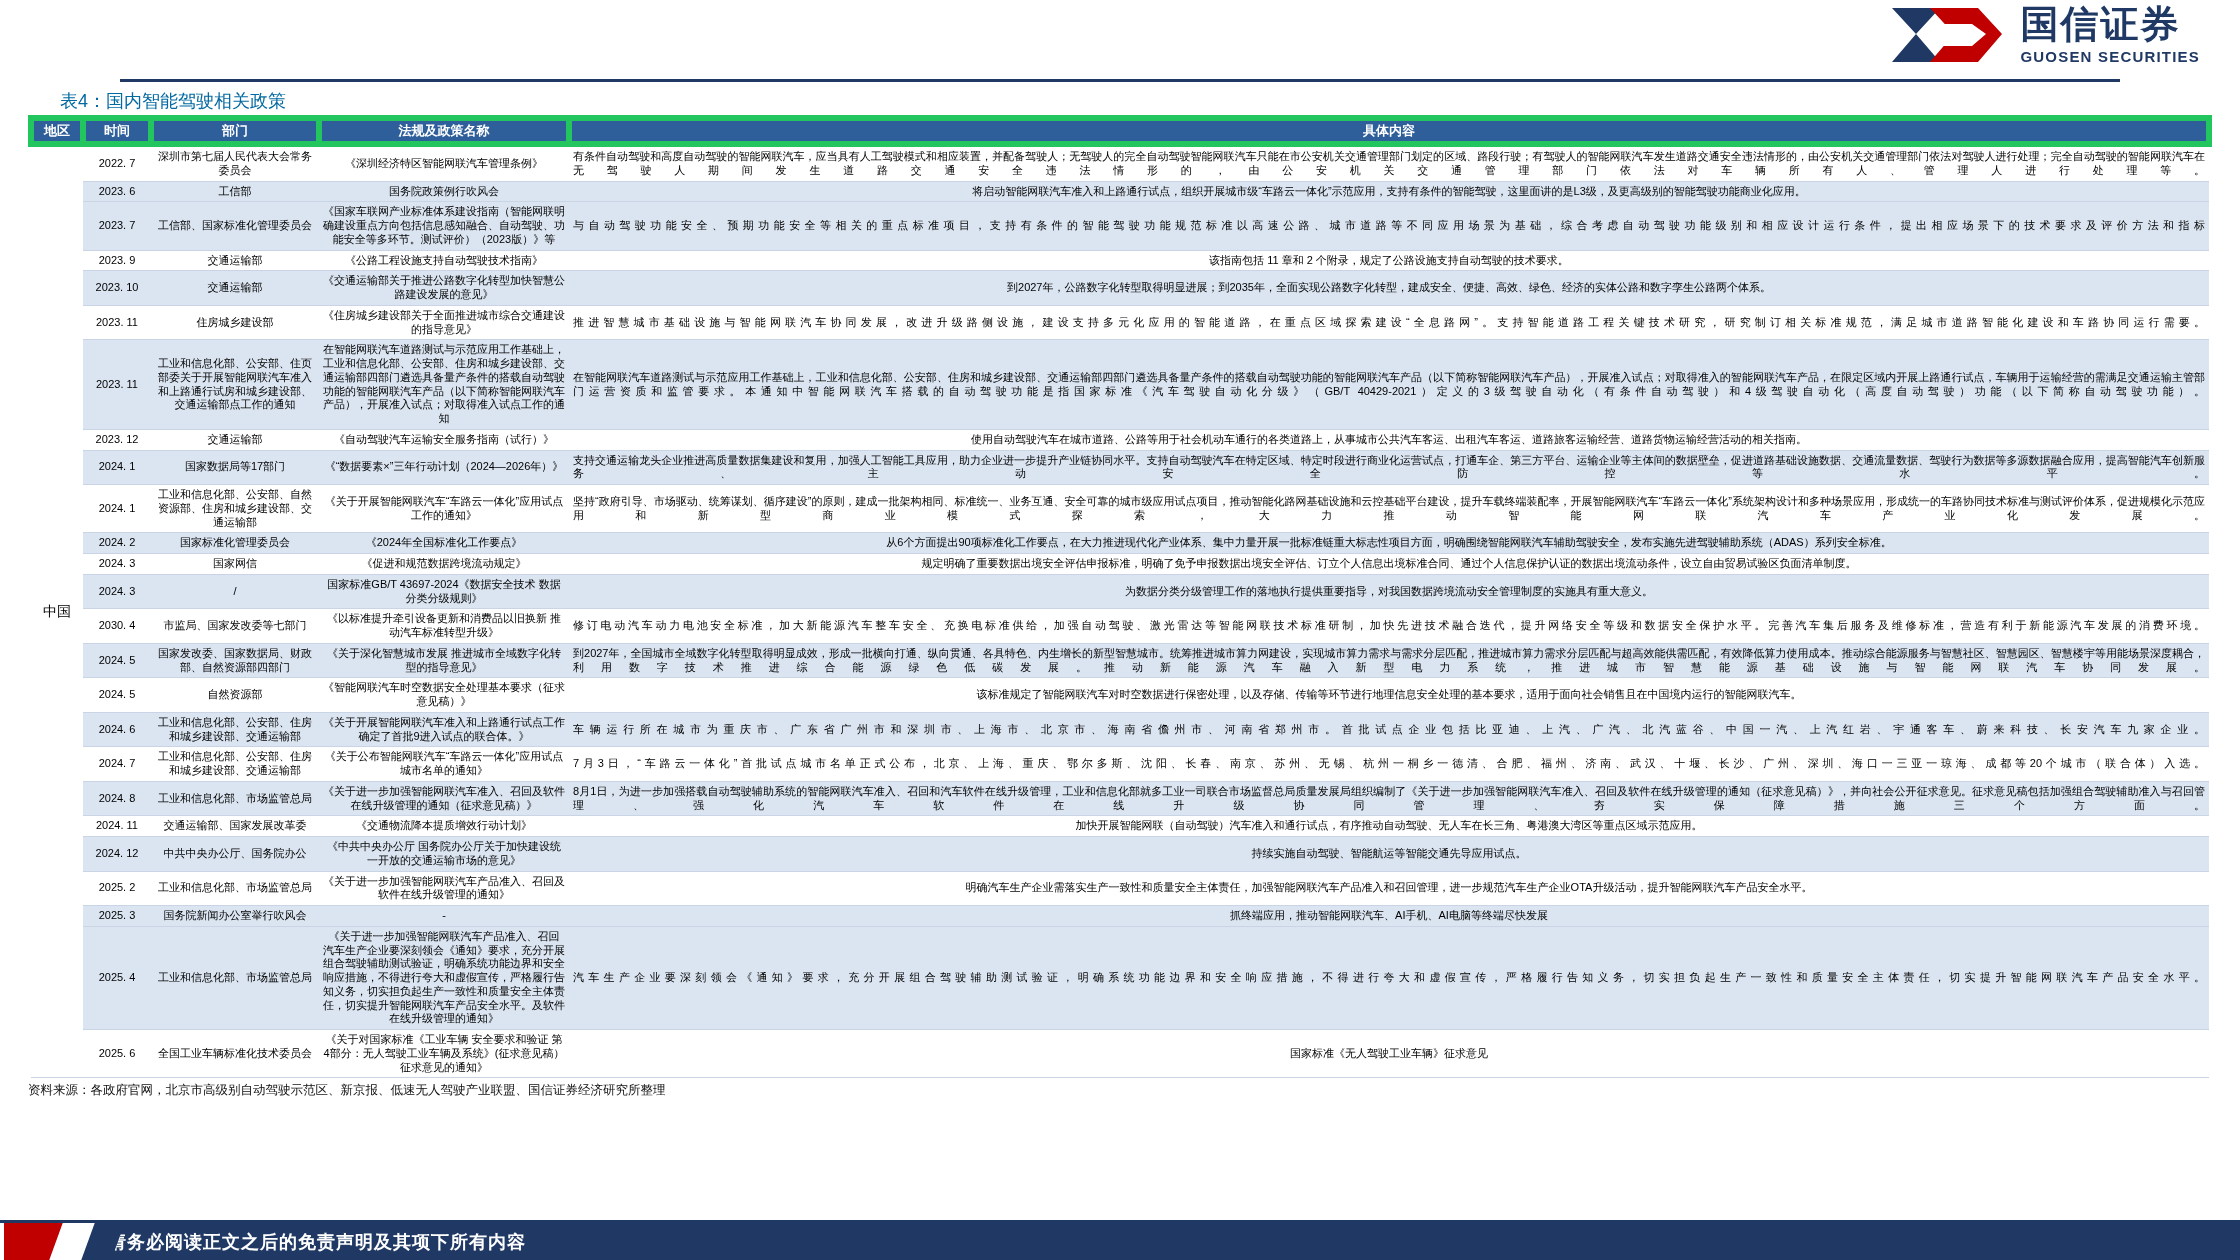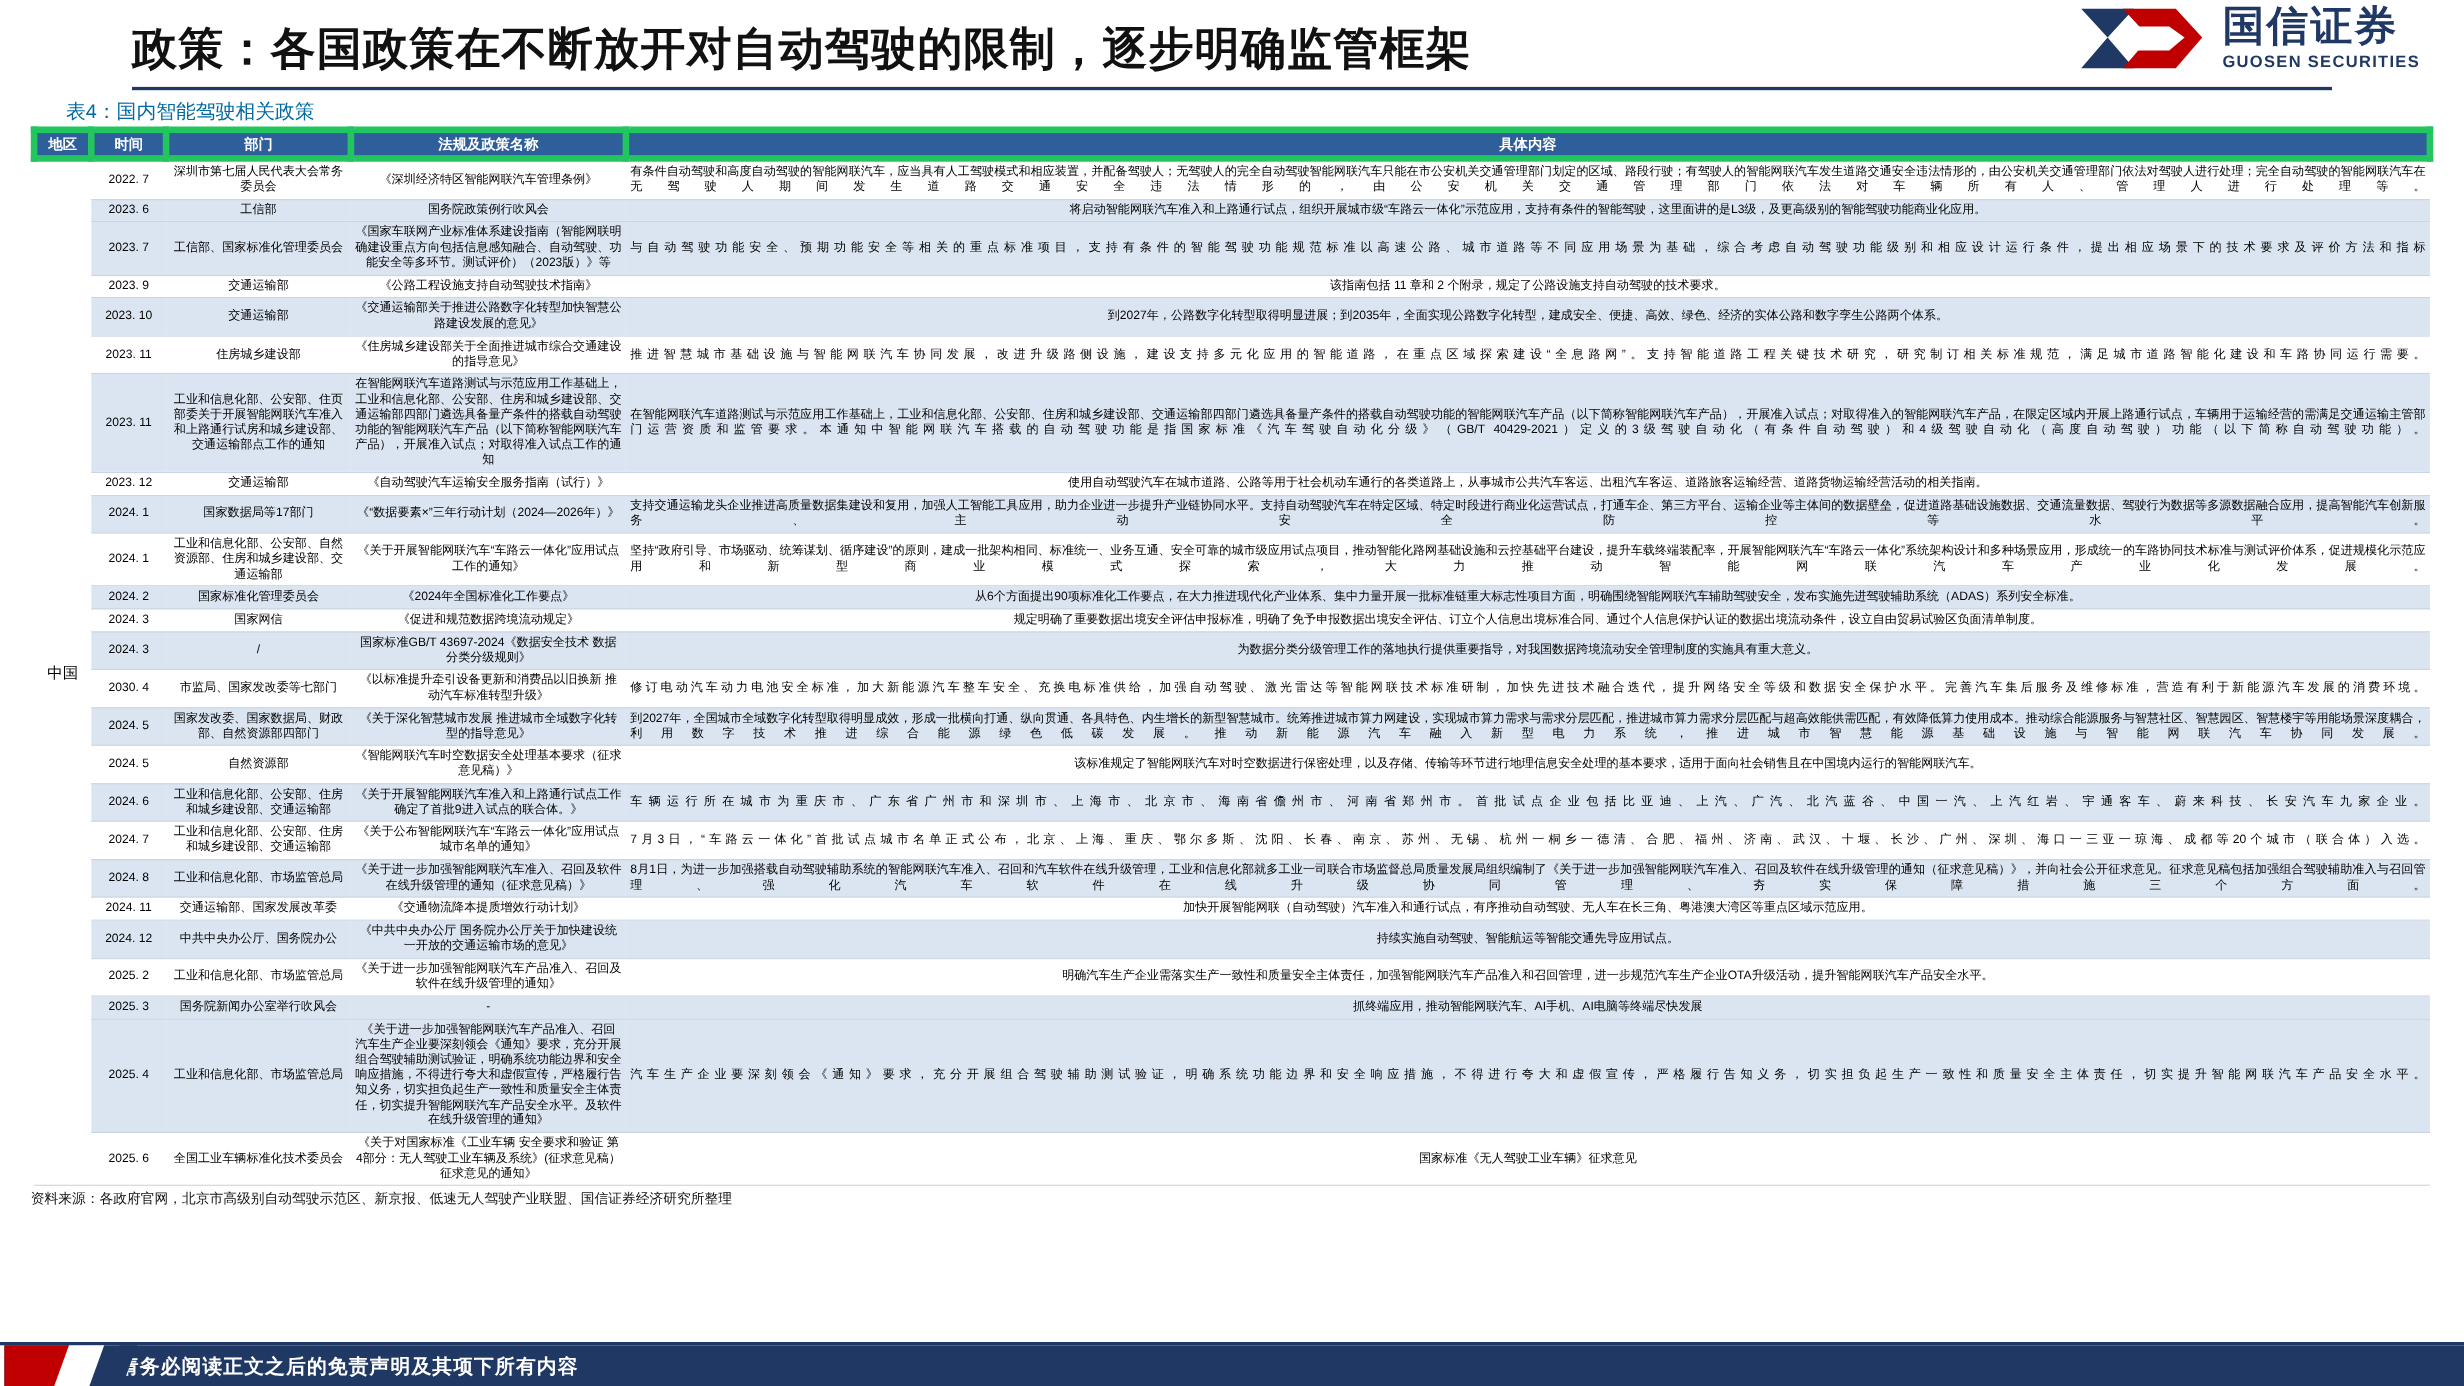--- a/index.html
+++ b/index.html
@@ -157,7 +157,6 @@
 <body>
 
 <div class="title-bar">
-  <div class="title-text">政策：各国政策在不断放开对自动驾驶的限制，逐步明确监管框架</div>
   <div class="title-underline"></div>
   <div class="logo">
     <div class="logo-mark">

